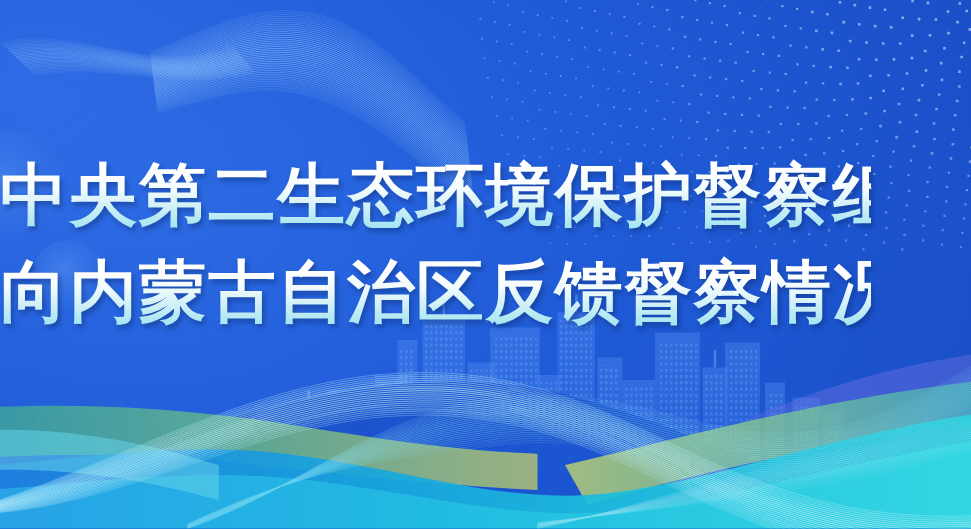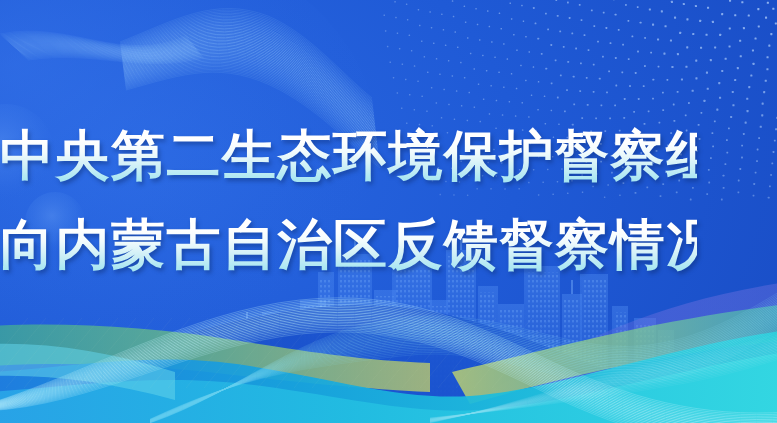--- a/index.html
+++ b/index.html
@@ -55,7 +55,7 @@
     -webkit-text-fill-color: transparent;
     filter: drop-shadow(2px 3px 2px rgba(8, 34, 96, 0.40));
   }
-  .hl-line.second { margin-top: 15px; }
+  .hl-line.second { margin-top: 4px; }
 
   
   #watermark {

